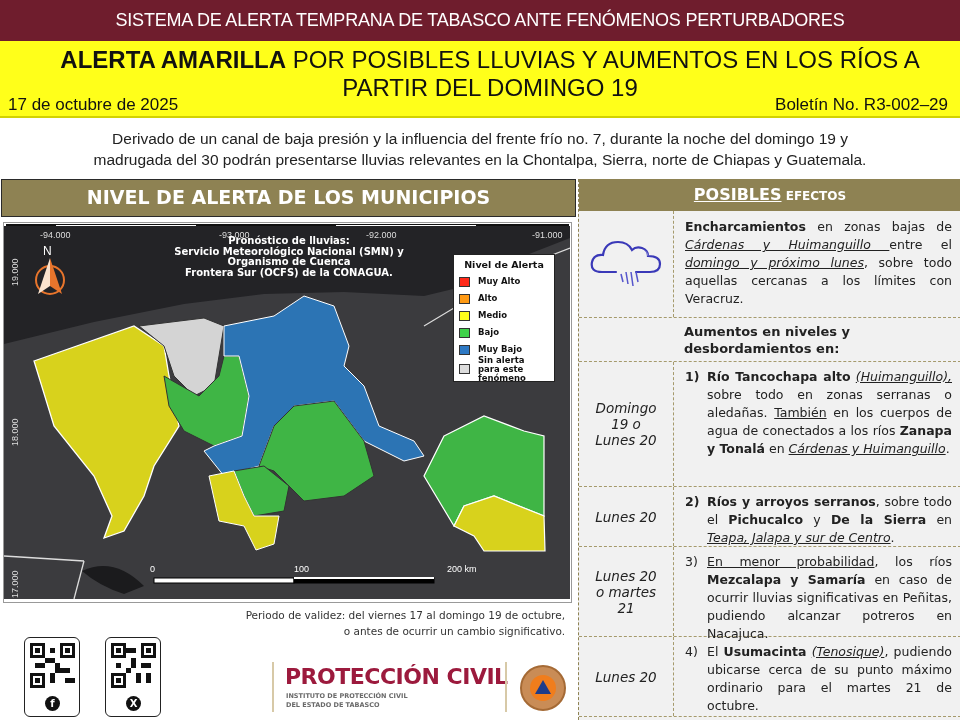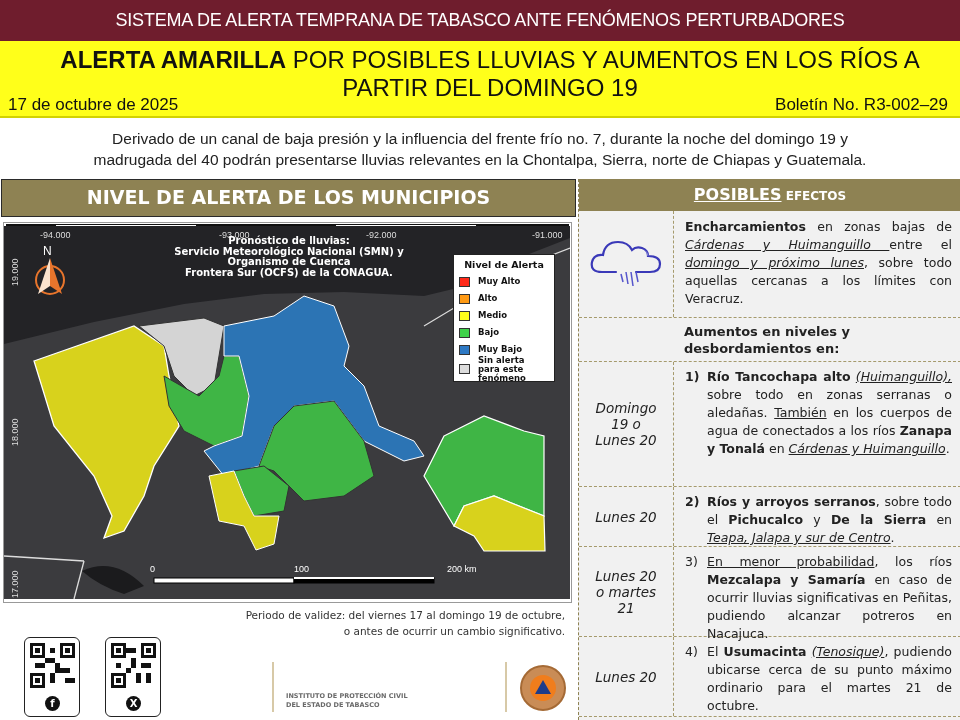--- a/index.html
+++ b/index.html
@@ -90,7 +90,7 @@
 
   <div class="summary">
     <span>Derivado de un canal de baja presión y la influencia del frente frío no. 7, durante la noche del domingo 19 y</span><br>
-    <span>madrugada del 40 podrán presentarse lluvias relevantes en la Chontalpa, Sierra, norte de Chiapas y Guatemala.</span>
+    <span>madrugada del 30 podrán presentarse lluvias relevantes en la Chontalpa, Sierra, norte de Chiapas y Guatemala.</span>
   </div>
 
   <div class="section-header">NIVEL DE ALERTA DE LOS MUNICIPIOS</div>

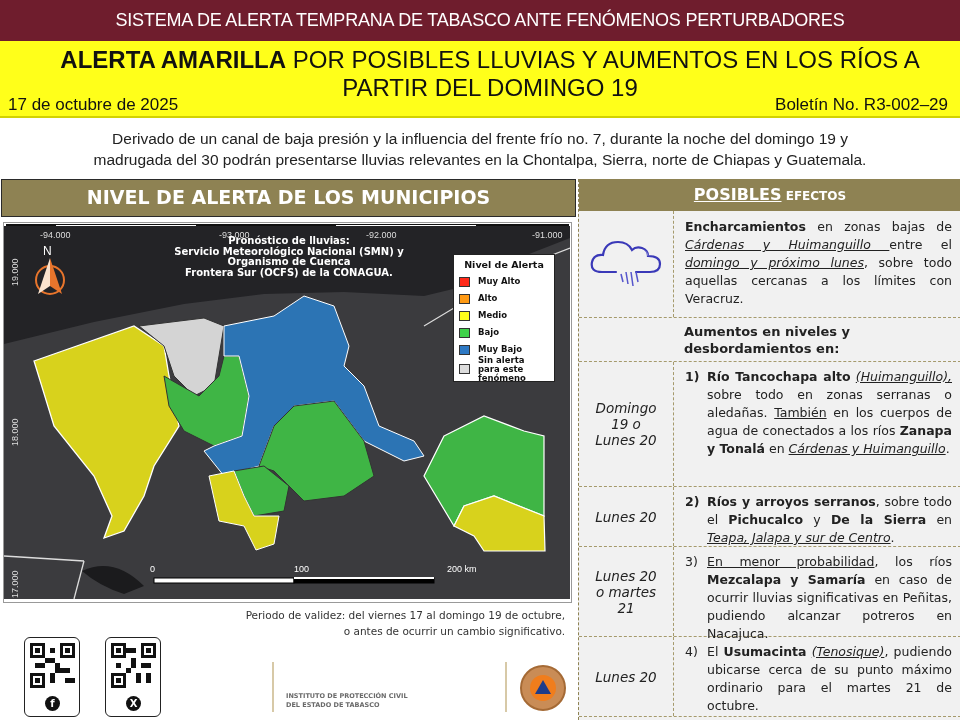--- a/index.html
+++ b/index.html
@@ -243,6 +243,7 @@
   </div>
 
   <div class="vdiv" style="left:272px;"></div>
+  <div class="pc-title">PROTECCIÓN CIVIL</div>
   <div class="pc-sub">
     <div>INSTITUTO DE PROTECCIÓN CIVIL</div>
     <div>DEL ESTADO DE TABASCO</div>

